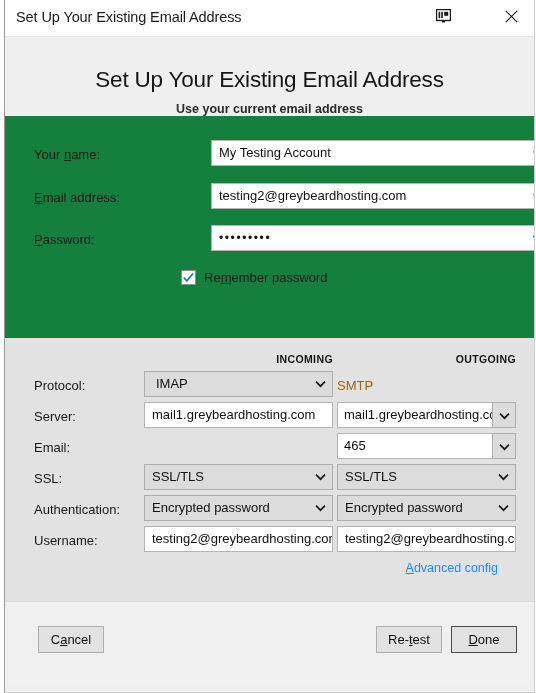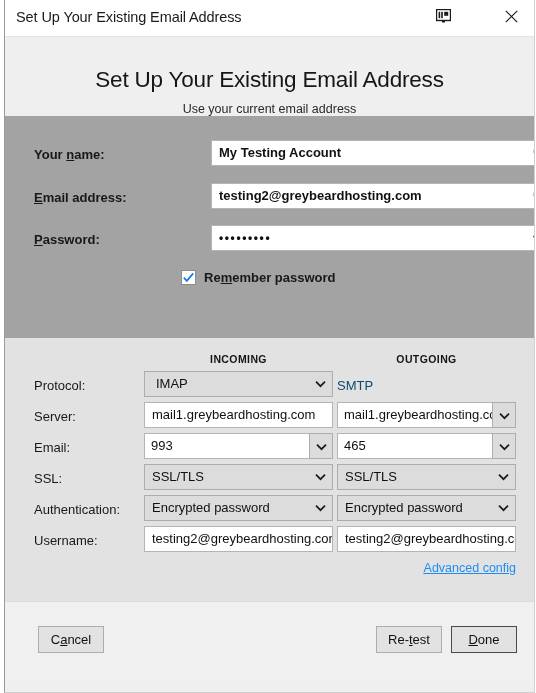--- a/index.html
+++ b/index.html
@@ -75,6 +75,7 @@
     margin-top: 9px;
     font-size: 12.5px;
     color: #2a2a2a;
+    font-weight: bold;
   }
 
   

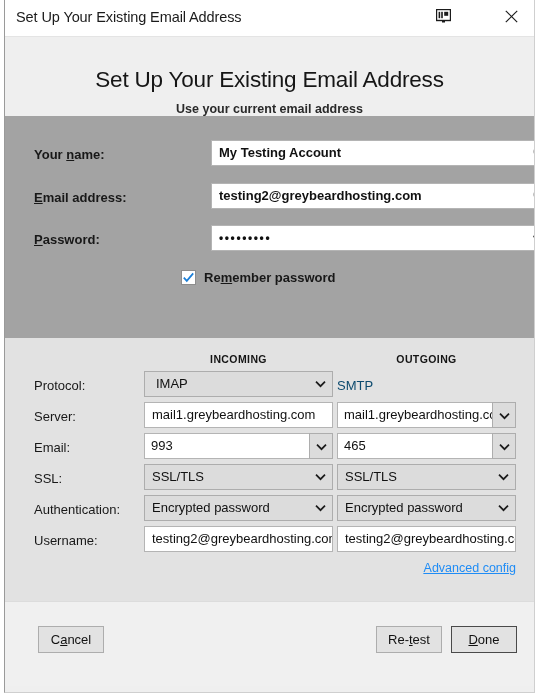--- a/index.html
+++ b/index.html
@@ -80,10 +80,9 @@
 
   
   .section-top {
-    background: #a3a3a3;
+    background: #15803d;
     position: relative;
     height: 222px;
-    font-weight: bold;
   }
   .section-bottom {
     background: #e2e2e2;

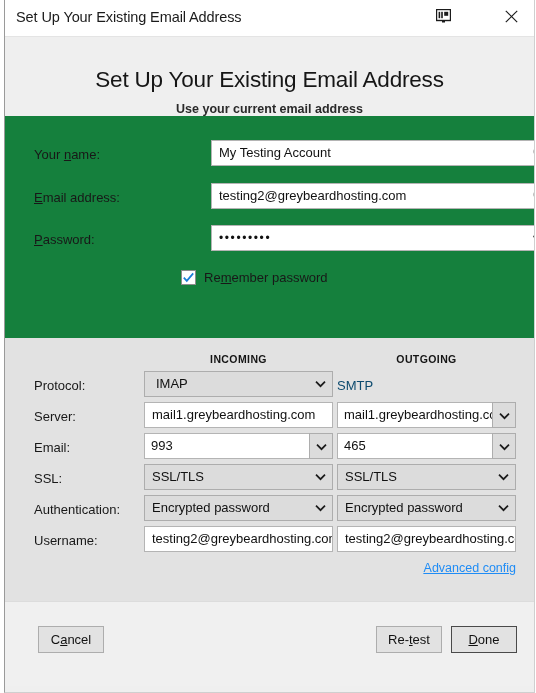--- a/index.html
+++ b/index.html
@@ -210,7 +210,7 @@
     font-weight: bold;
     color: #141414;
     letter-spacing: 0.4px;
-    text-align: center;
+    text-align: right;
   }
 
   .plaintext {

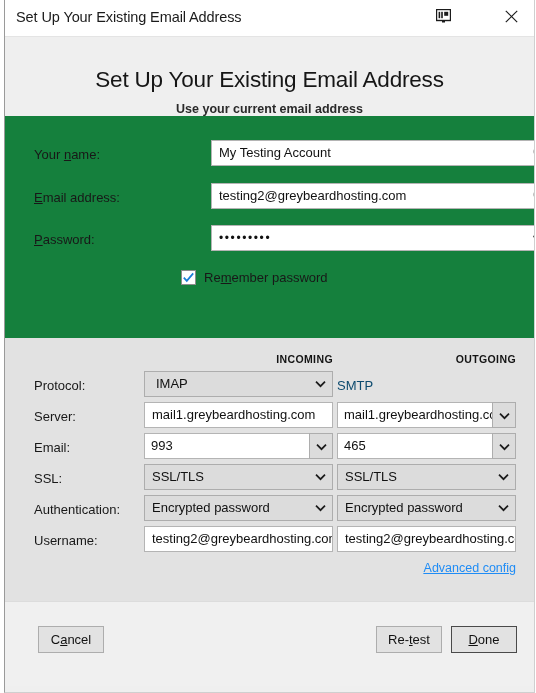--- a/index.html
+++ b/index.html
@@ -216,7 +216,7 @@
   .plaintext {
     position: absolute;
     font-size: 13px;
-    color: #0c4a6e;
+    color: #a16207;
   }
 
   .link {

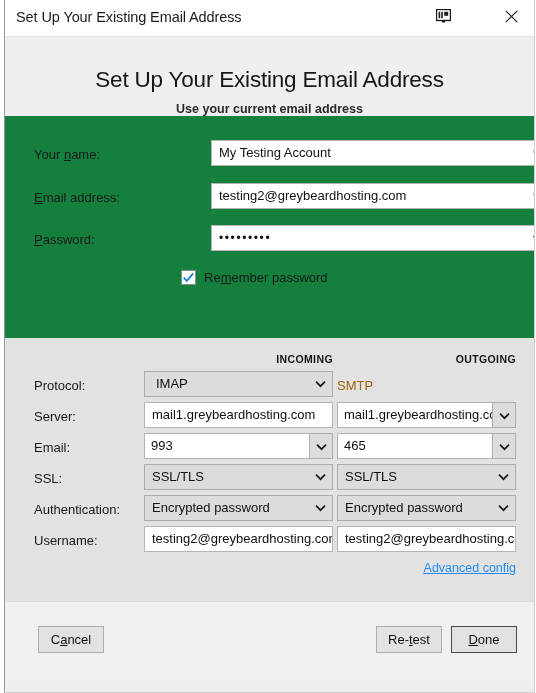--- a/index.html
+++ b/index.html
@@ -363,16 +363,6 @@
     </div>
 
     <div class="lbl" style="left:29px; top:101px;">Email:</div>
-    <div class="combo" style="left:139px; top:94px; width:189px;">
-      <div class="combo-text">993</div>
-      <div class="combo-btn">
-        <span>
-          <svg width="11" height="8" viewBox="0 0 11 8">
-              <polyline points="1,1.6 5.5,6.2 10,1.6" fill="none" stroke="#1b1b1b" stroke-width="1.7"></polyline>
-            </svg>
-        </span>
-      </div>
-    </div>
     <div class="combo" style="left:332px; top:94px; width:179px;">
       <div class="combo-text">465</div>
       <div class="combo-btn">

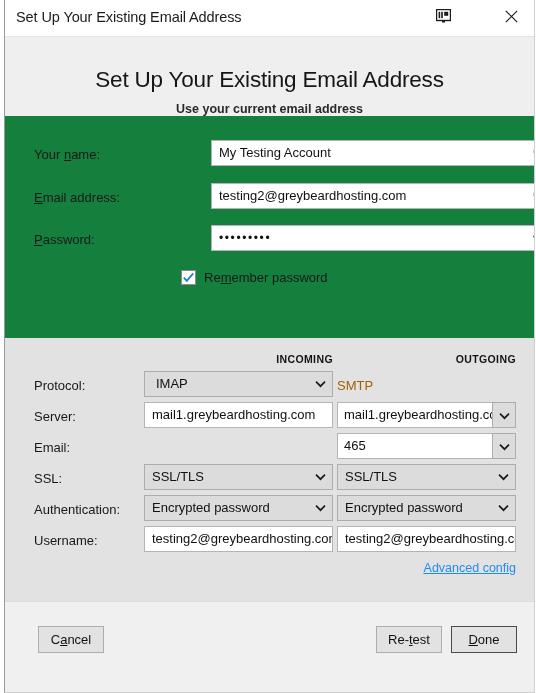--- a/index.html
+++ b/index.html
@@ -414,7 +414,7 @@
     <div class="tinput" style="left:139px; top:187px; width:189px;">testing2@greybeardhosting.com</div>
     <div class="tinput" style="left:332px; top:187px; width:179px;">testing2@greybeardhosting.com</div>
 
-    <div class="link" style="right:18px; top:222px;text-decoration:underline;"><u>A</u><span>dvanced config</span></div>
+    <div class="link" style="right:36px; top:222px;"><u>A</u><span>dvanced config</span></div>
   </div>
 
   <div class="footer">

